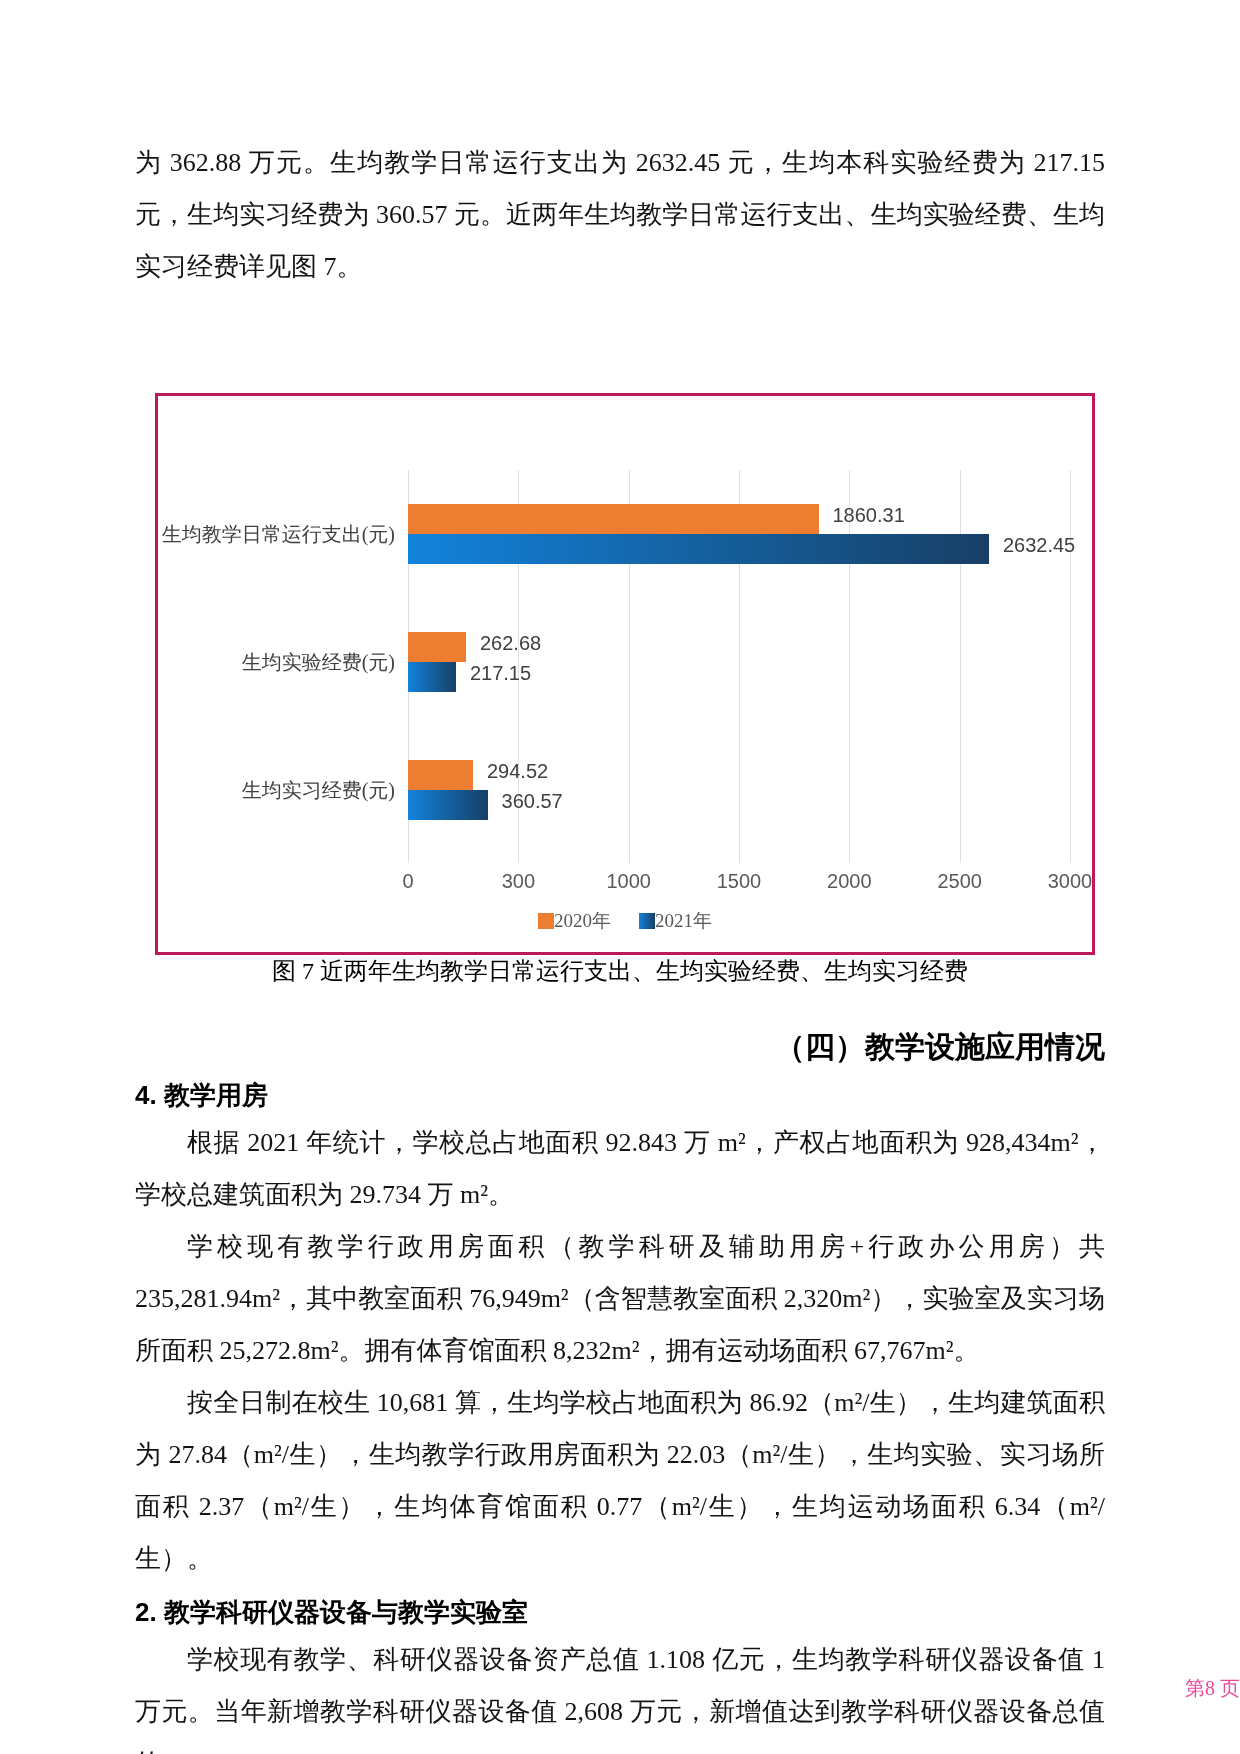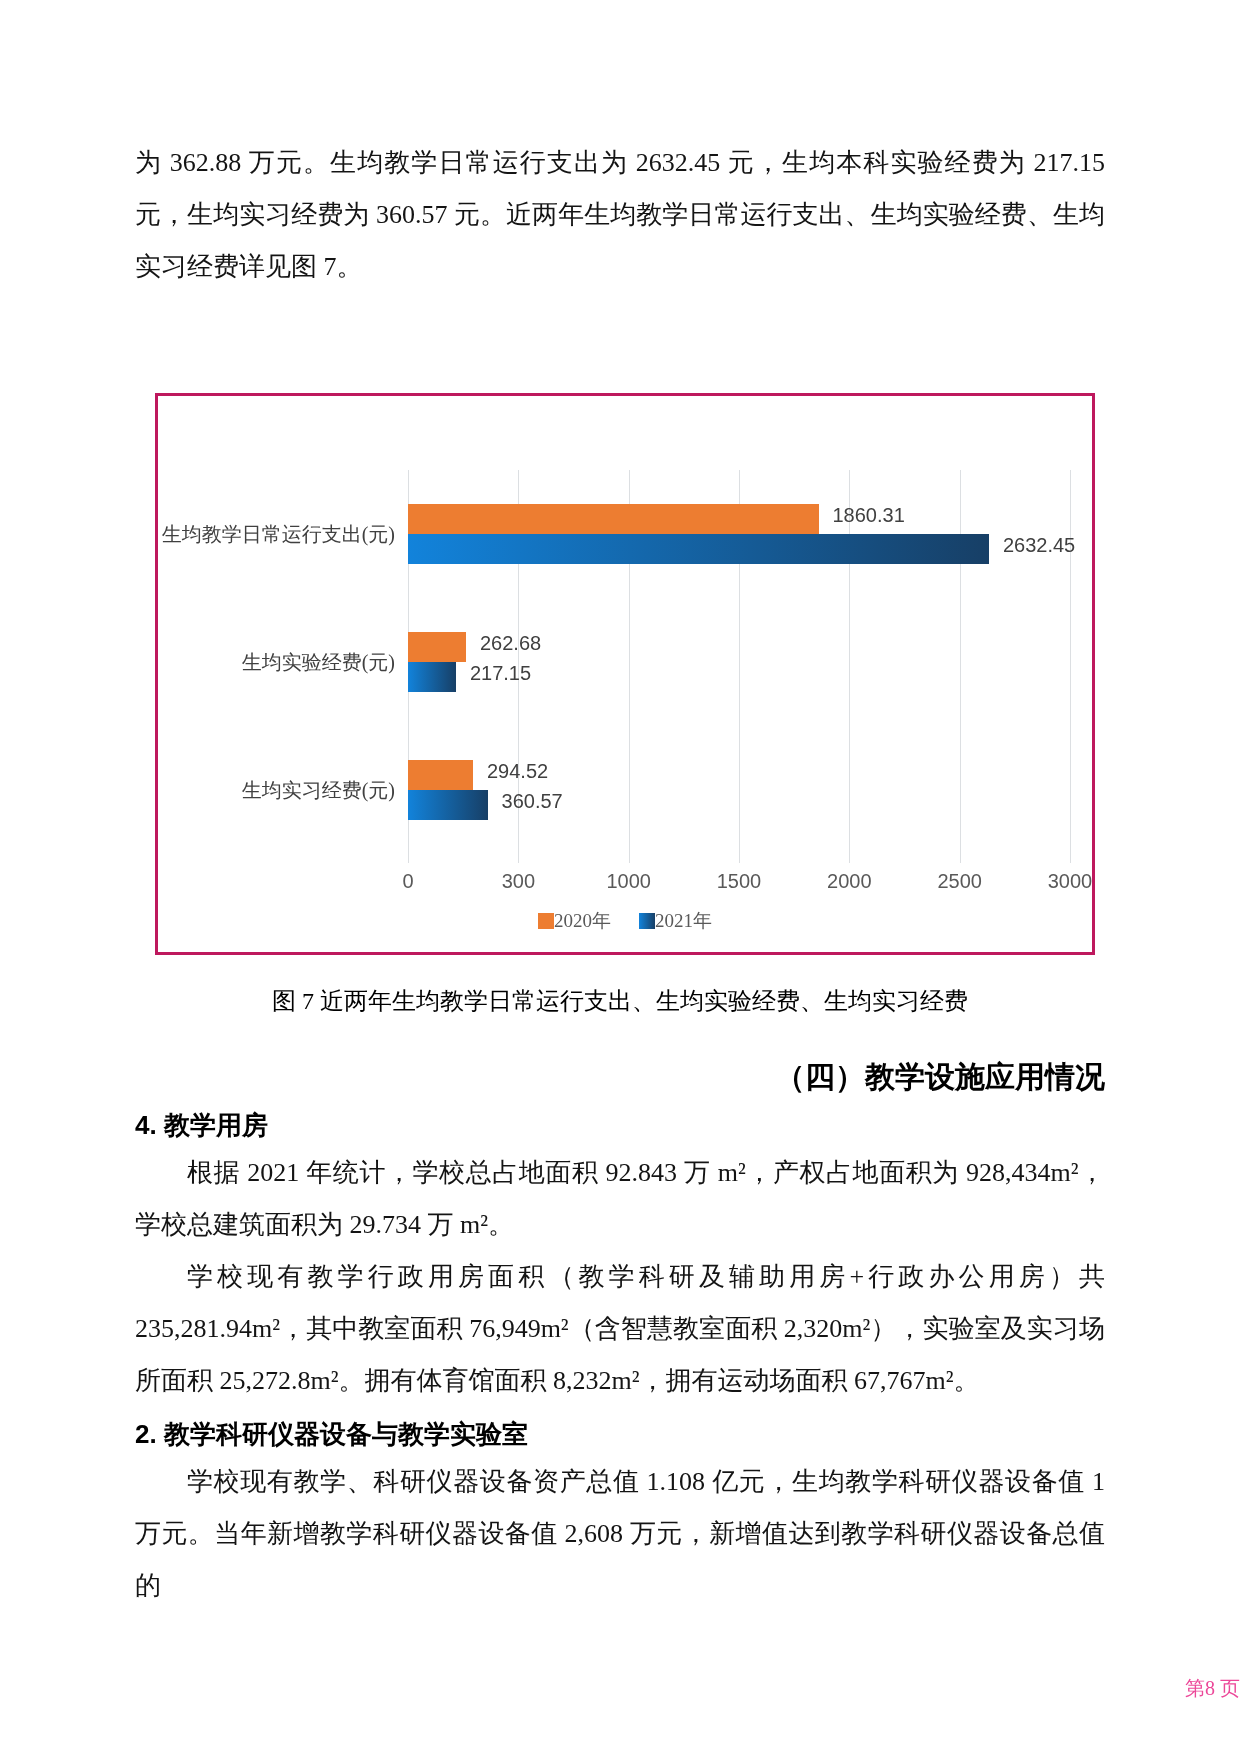--- a/index.html
+++ b/index.html
@@ -70,7 +70,7 @@
   .legend-item { display:flex; align-items:center; }
   .swatch { width:16px; height:16px; display:inline-block; }
 
-  .caption { text-align:center; margin-top:30px; font-size:24px; color:#000; }
+  .caption { text-align:center; font-size:24px; color:#000; }
 
   h2.section {
     font-family:"Liberation Sans","DejaVu Sans",sans-serif;

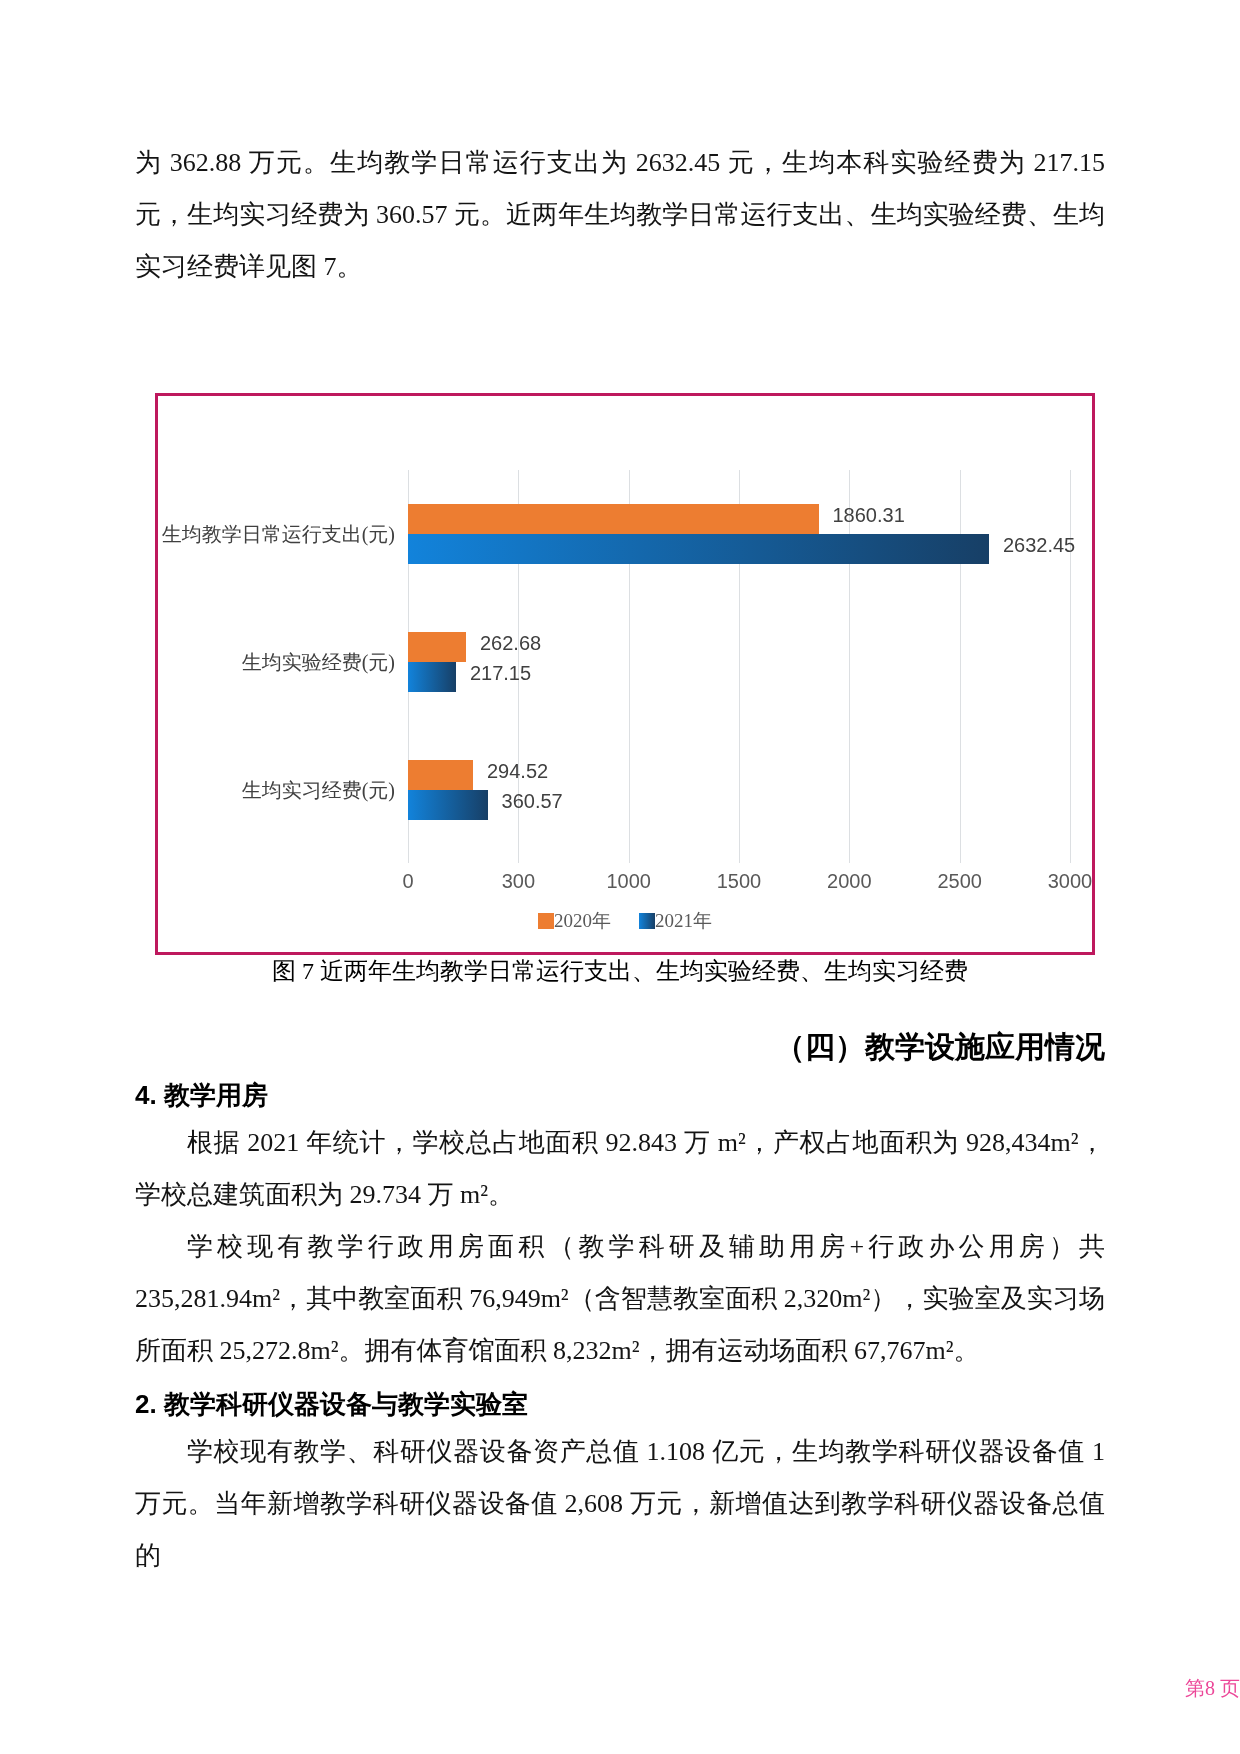--- a/index.html
+++ b/index.html
@@ -176,6 +176,7 @@
   <h3 class="sub">4. 教学用房</h3>
   <p class="para indent">根据 2021 年统计，学校总占地面积 92.843 万 m²，产权占地面积为 928,434m²，学校总建筑面积为 29.734 万 m²。</p>
   <p class="para indent">学校现有教学行政用房面积（教学科研及辅助用房+行政办公用房）共 235,281.94m²，其中教室面积 76,949m²（含智慧教室面积 2,320m²），实验室及实习场所面积 25,272.8m²。拥有体育馆面积 8,232m²，拥有运动场面积 67,767m²。</p>
+  <p class="para indent">按全日制在校生 10,681 算，生均学校占地面积为 86.92（m²/生），生均建筑面积为 27.84（m²/生），生均教学行政用房面积为 22.03（m²/生），生均实验、实习场所面积 2.37（m²/生），生均体育馆面积 0.77（m²/生），生均运动场面积 6.34（m²/生）。</p>
 
   <h3 class="sub">2. 教学科研仪器设备与教学实验室</h3>
   <p class="para indent">学校现有教学、科研仪器设备资产总值 1.108 亿元，生均教学科研仪器设备值 1 万元。当年新增教学科研仪器设备值 2,608 万元，新增值达到教学科研仪器设备总值的</p>

